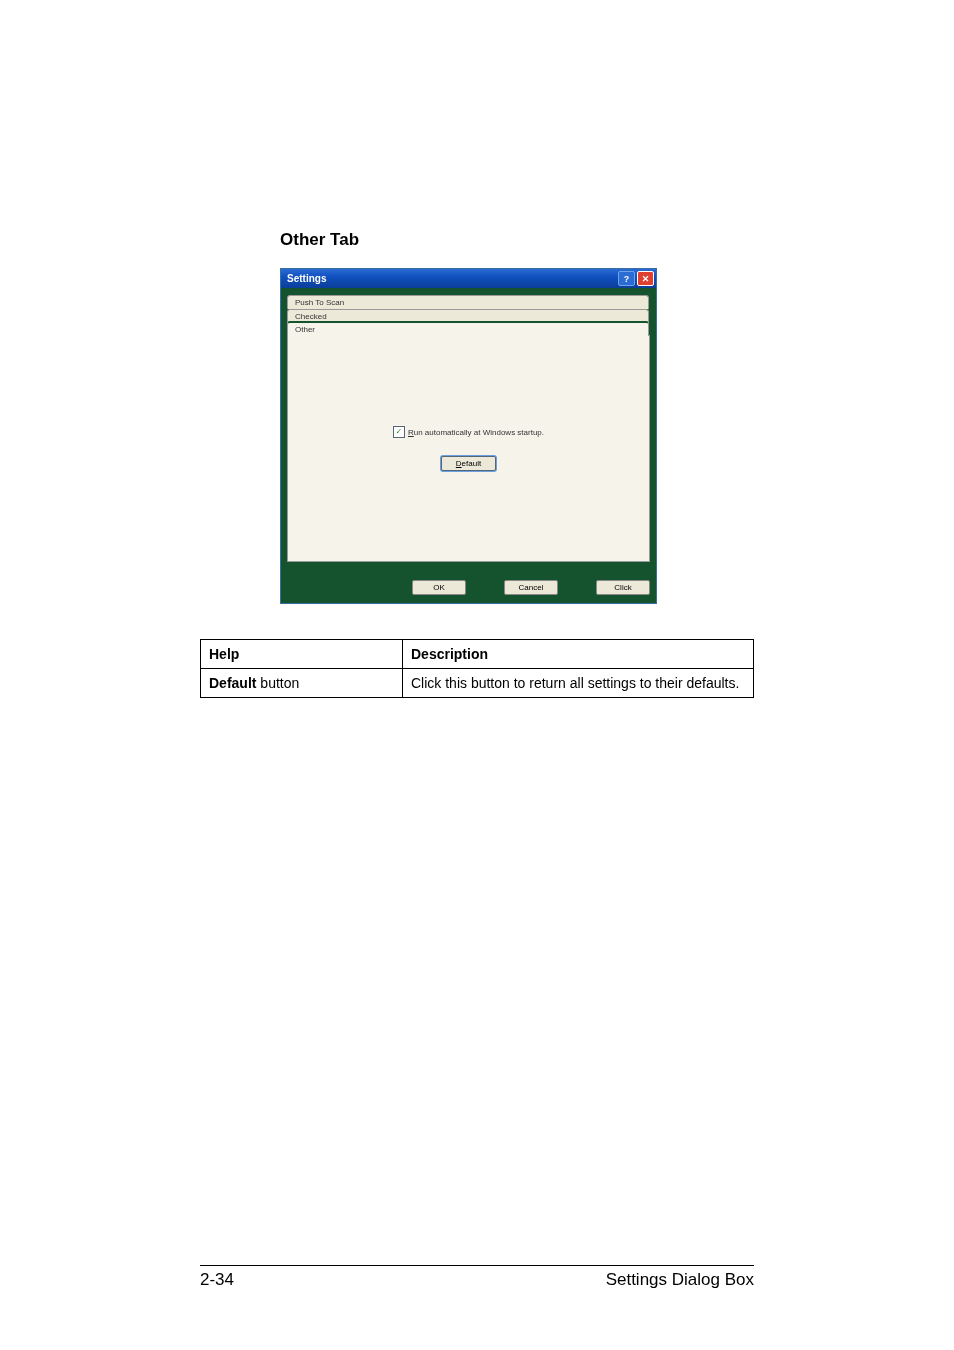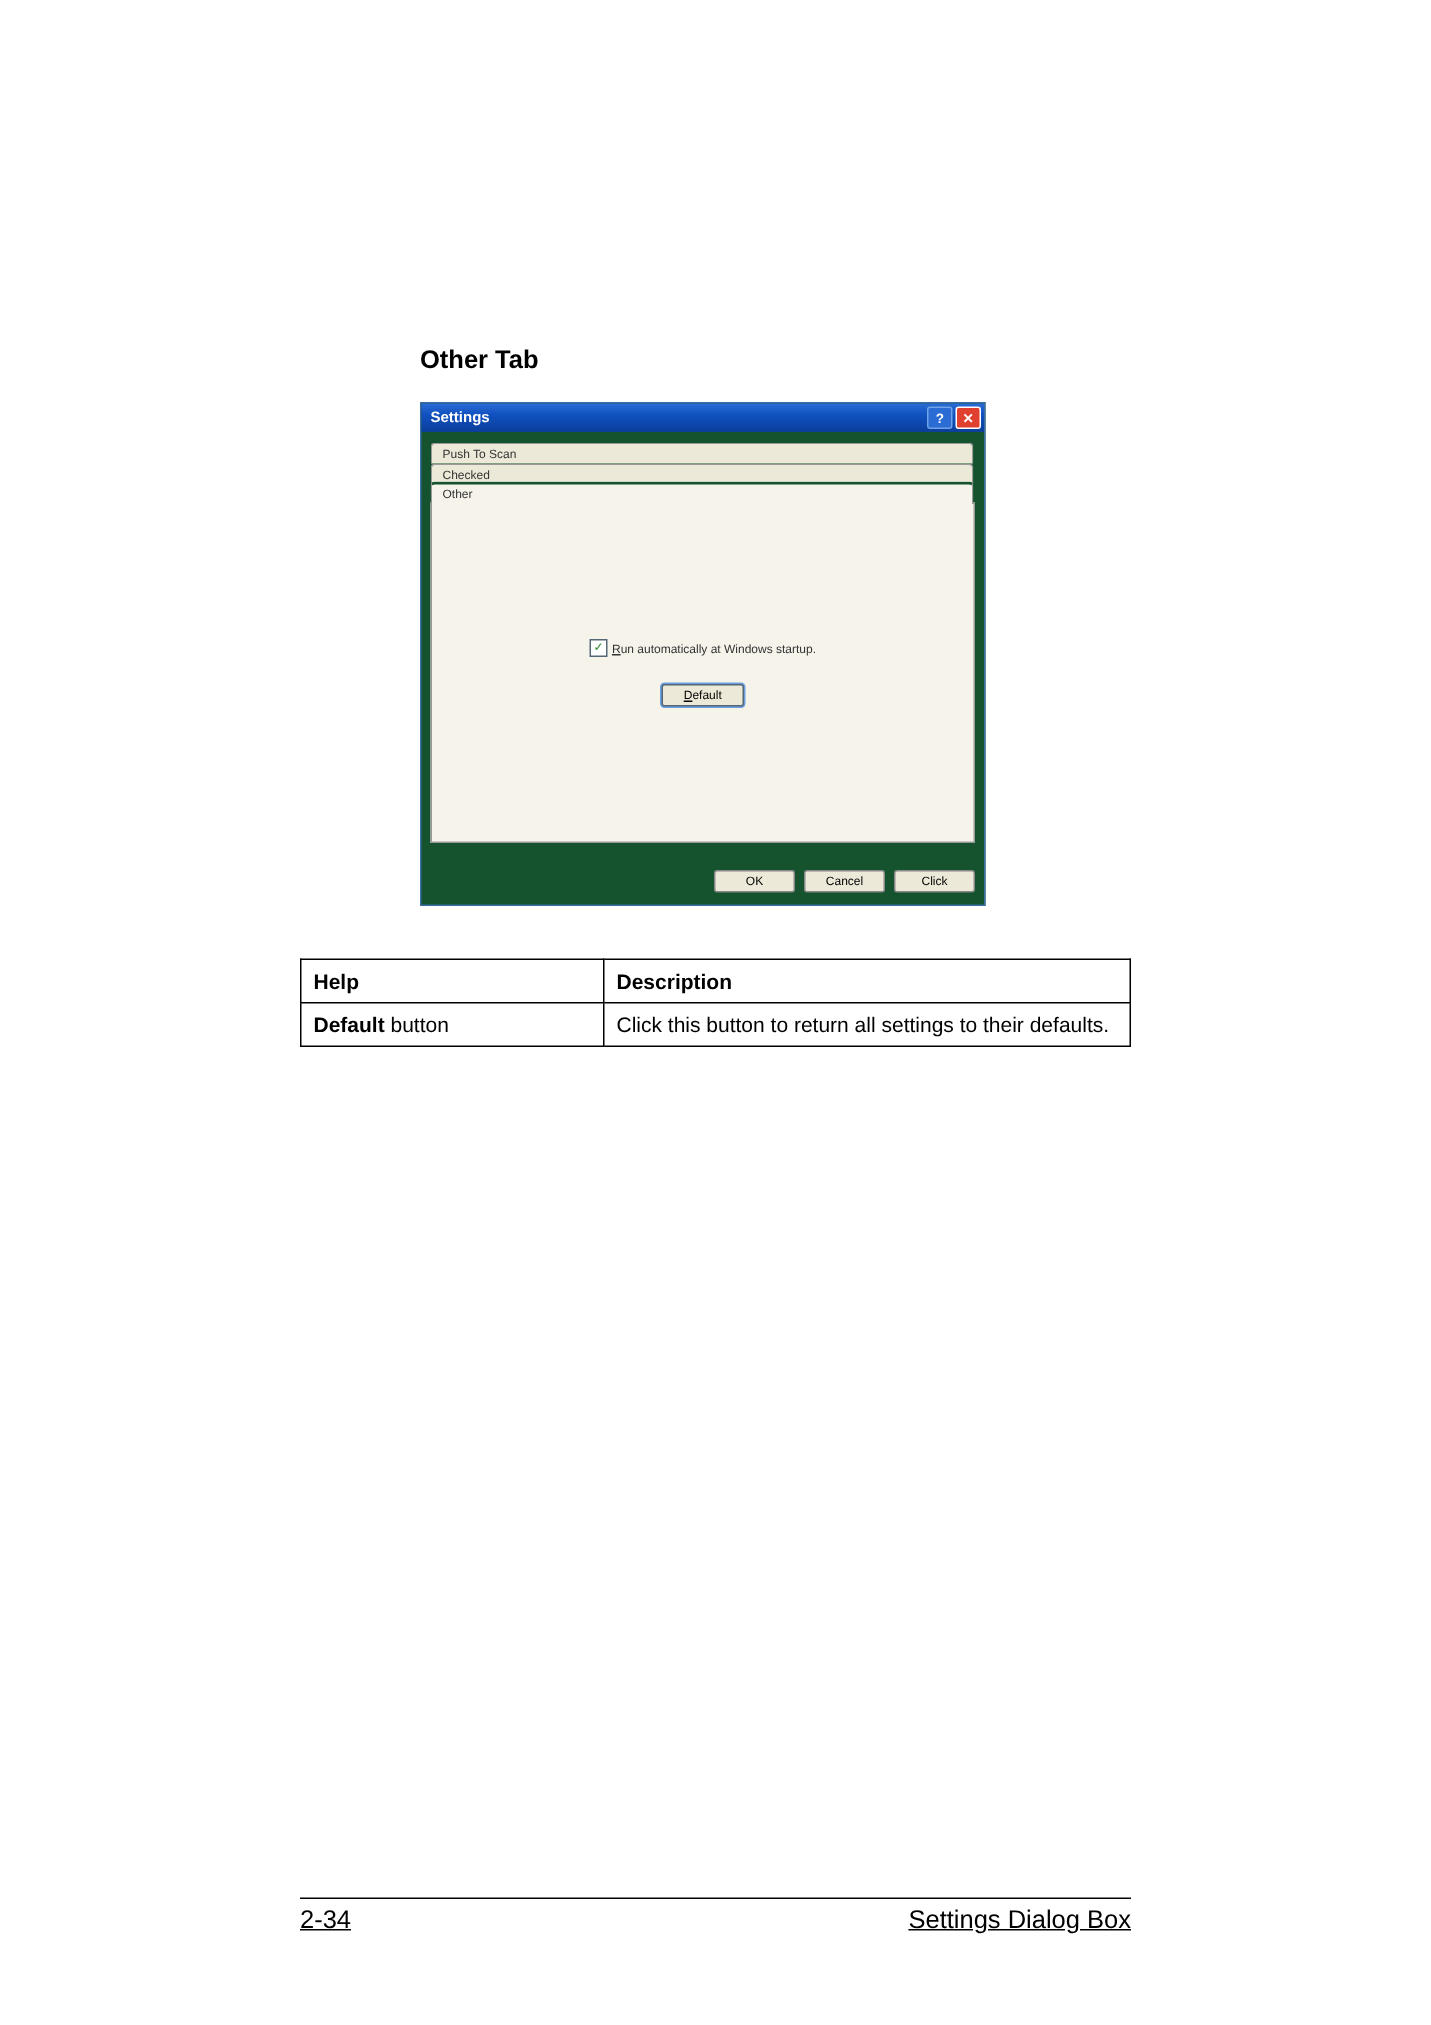--- a/index.html
+++ b/index.html
@@ -141,6 +141,7 @@
     padding: 2px 0;
     text-align: center;
     width: 52px;
+    margin-left: 32px;
   }
 
   

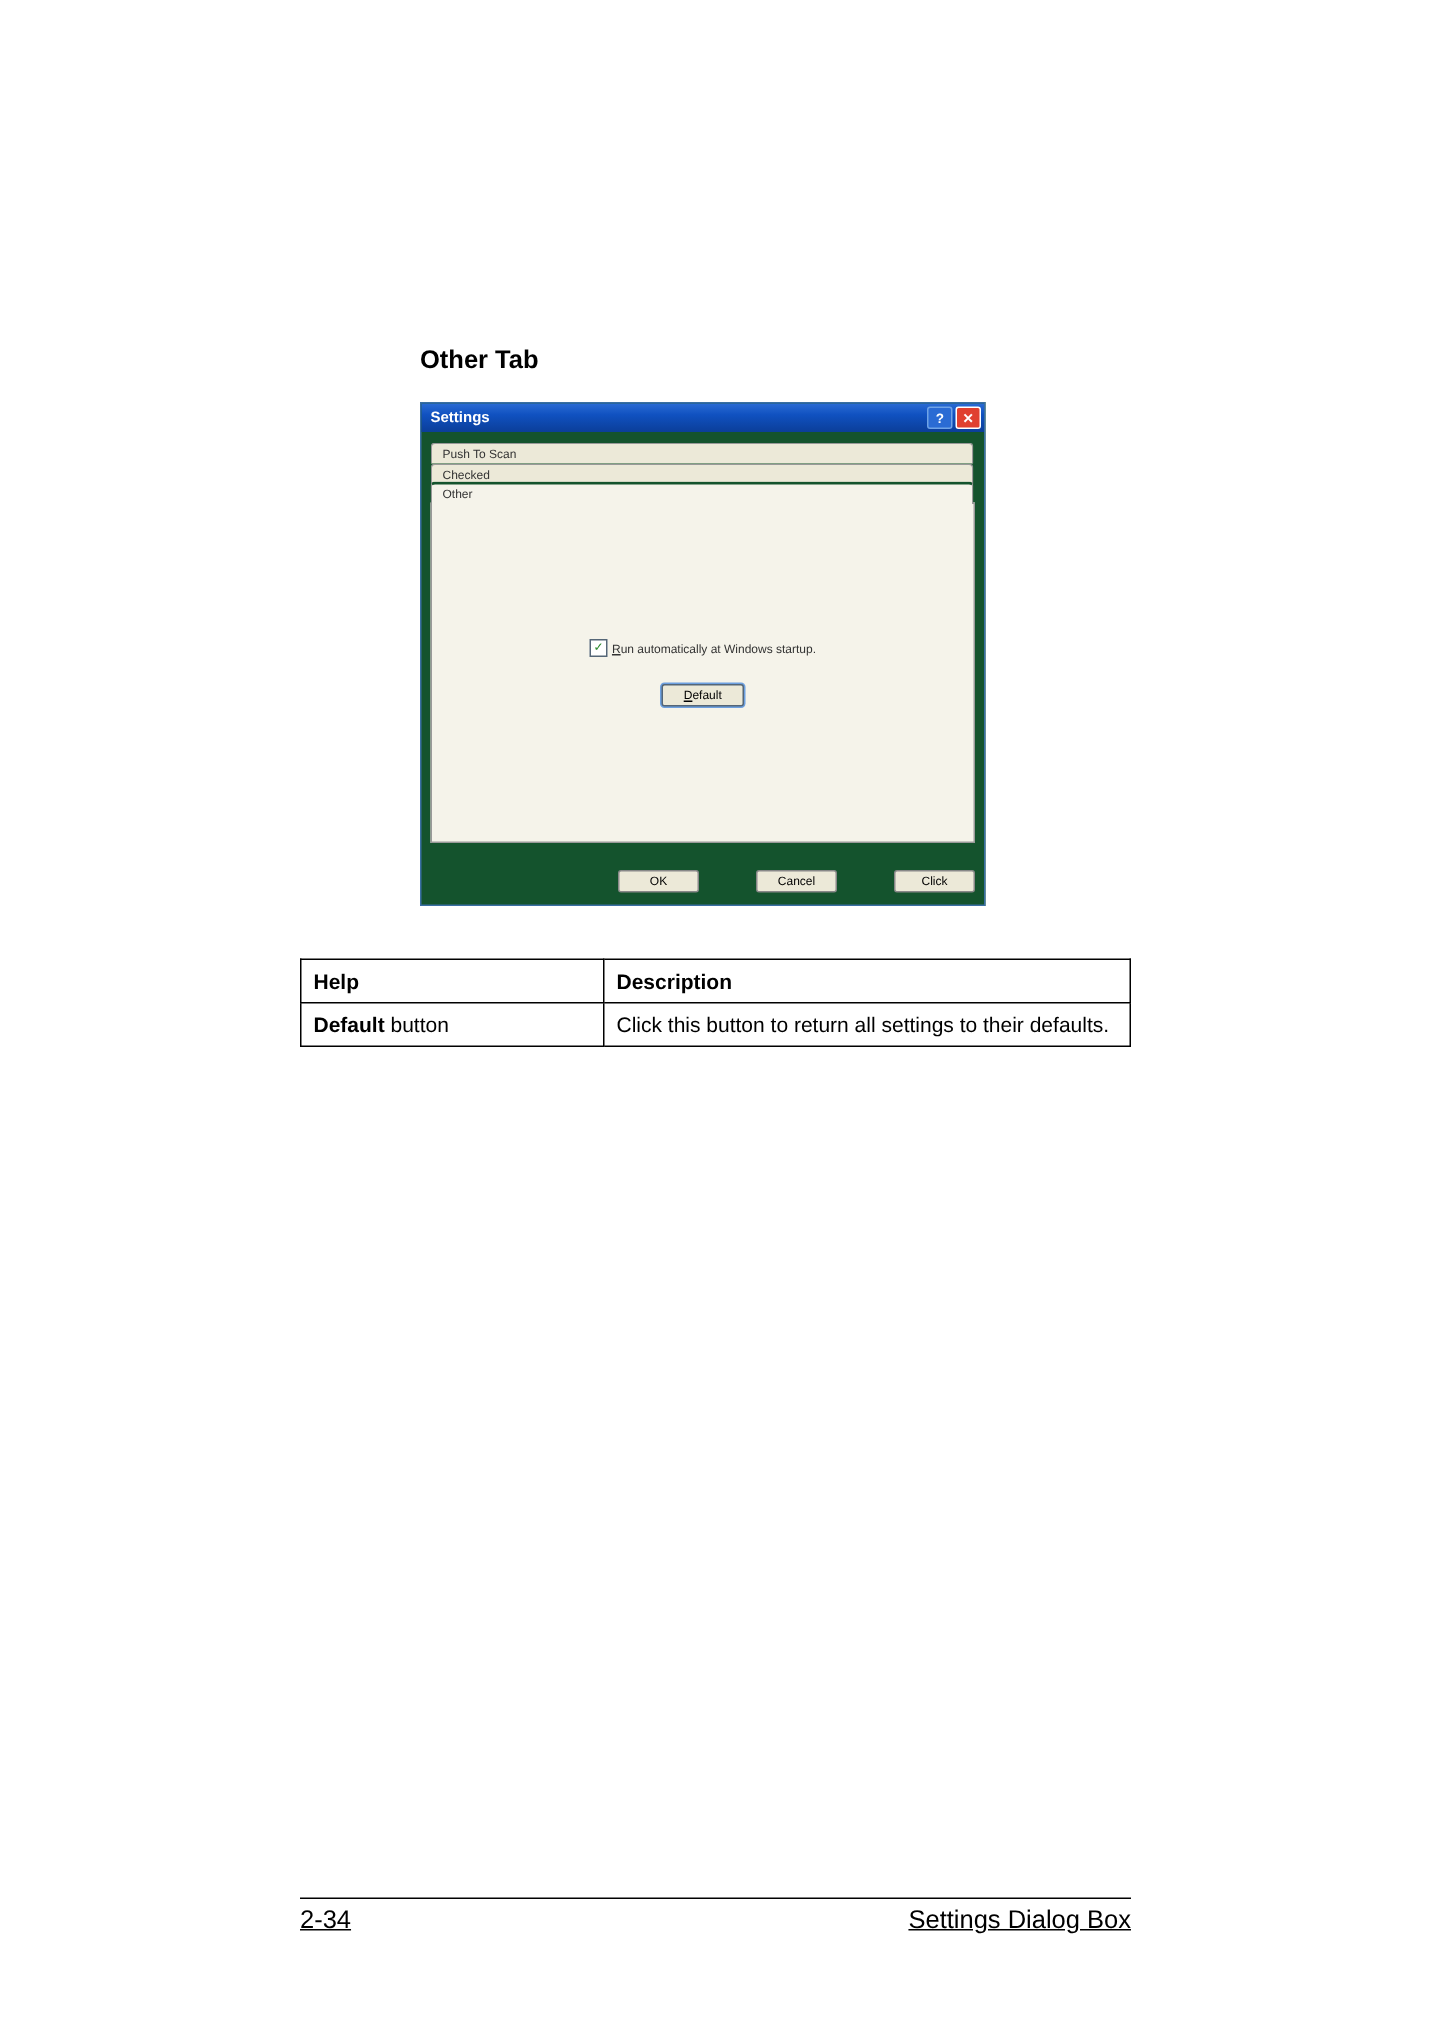--- a/index.html
+++ b/index.html
@@ -176,7 +176,6 @@
     display: flex;
     justify-content: space-between;
     font-size: 17px;
-    text-decoration: underline;
   }
 </style>
 </head>

